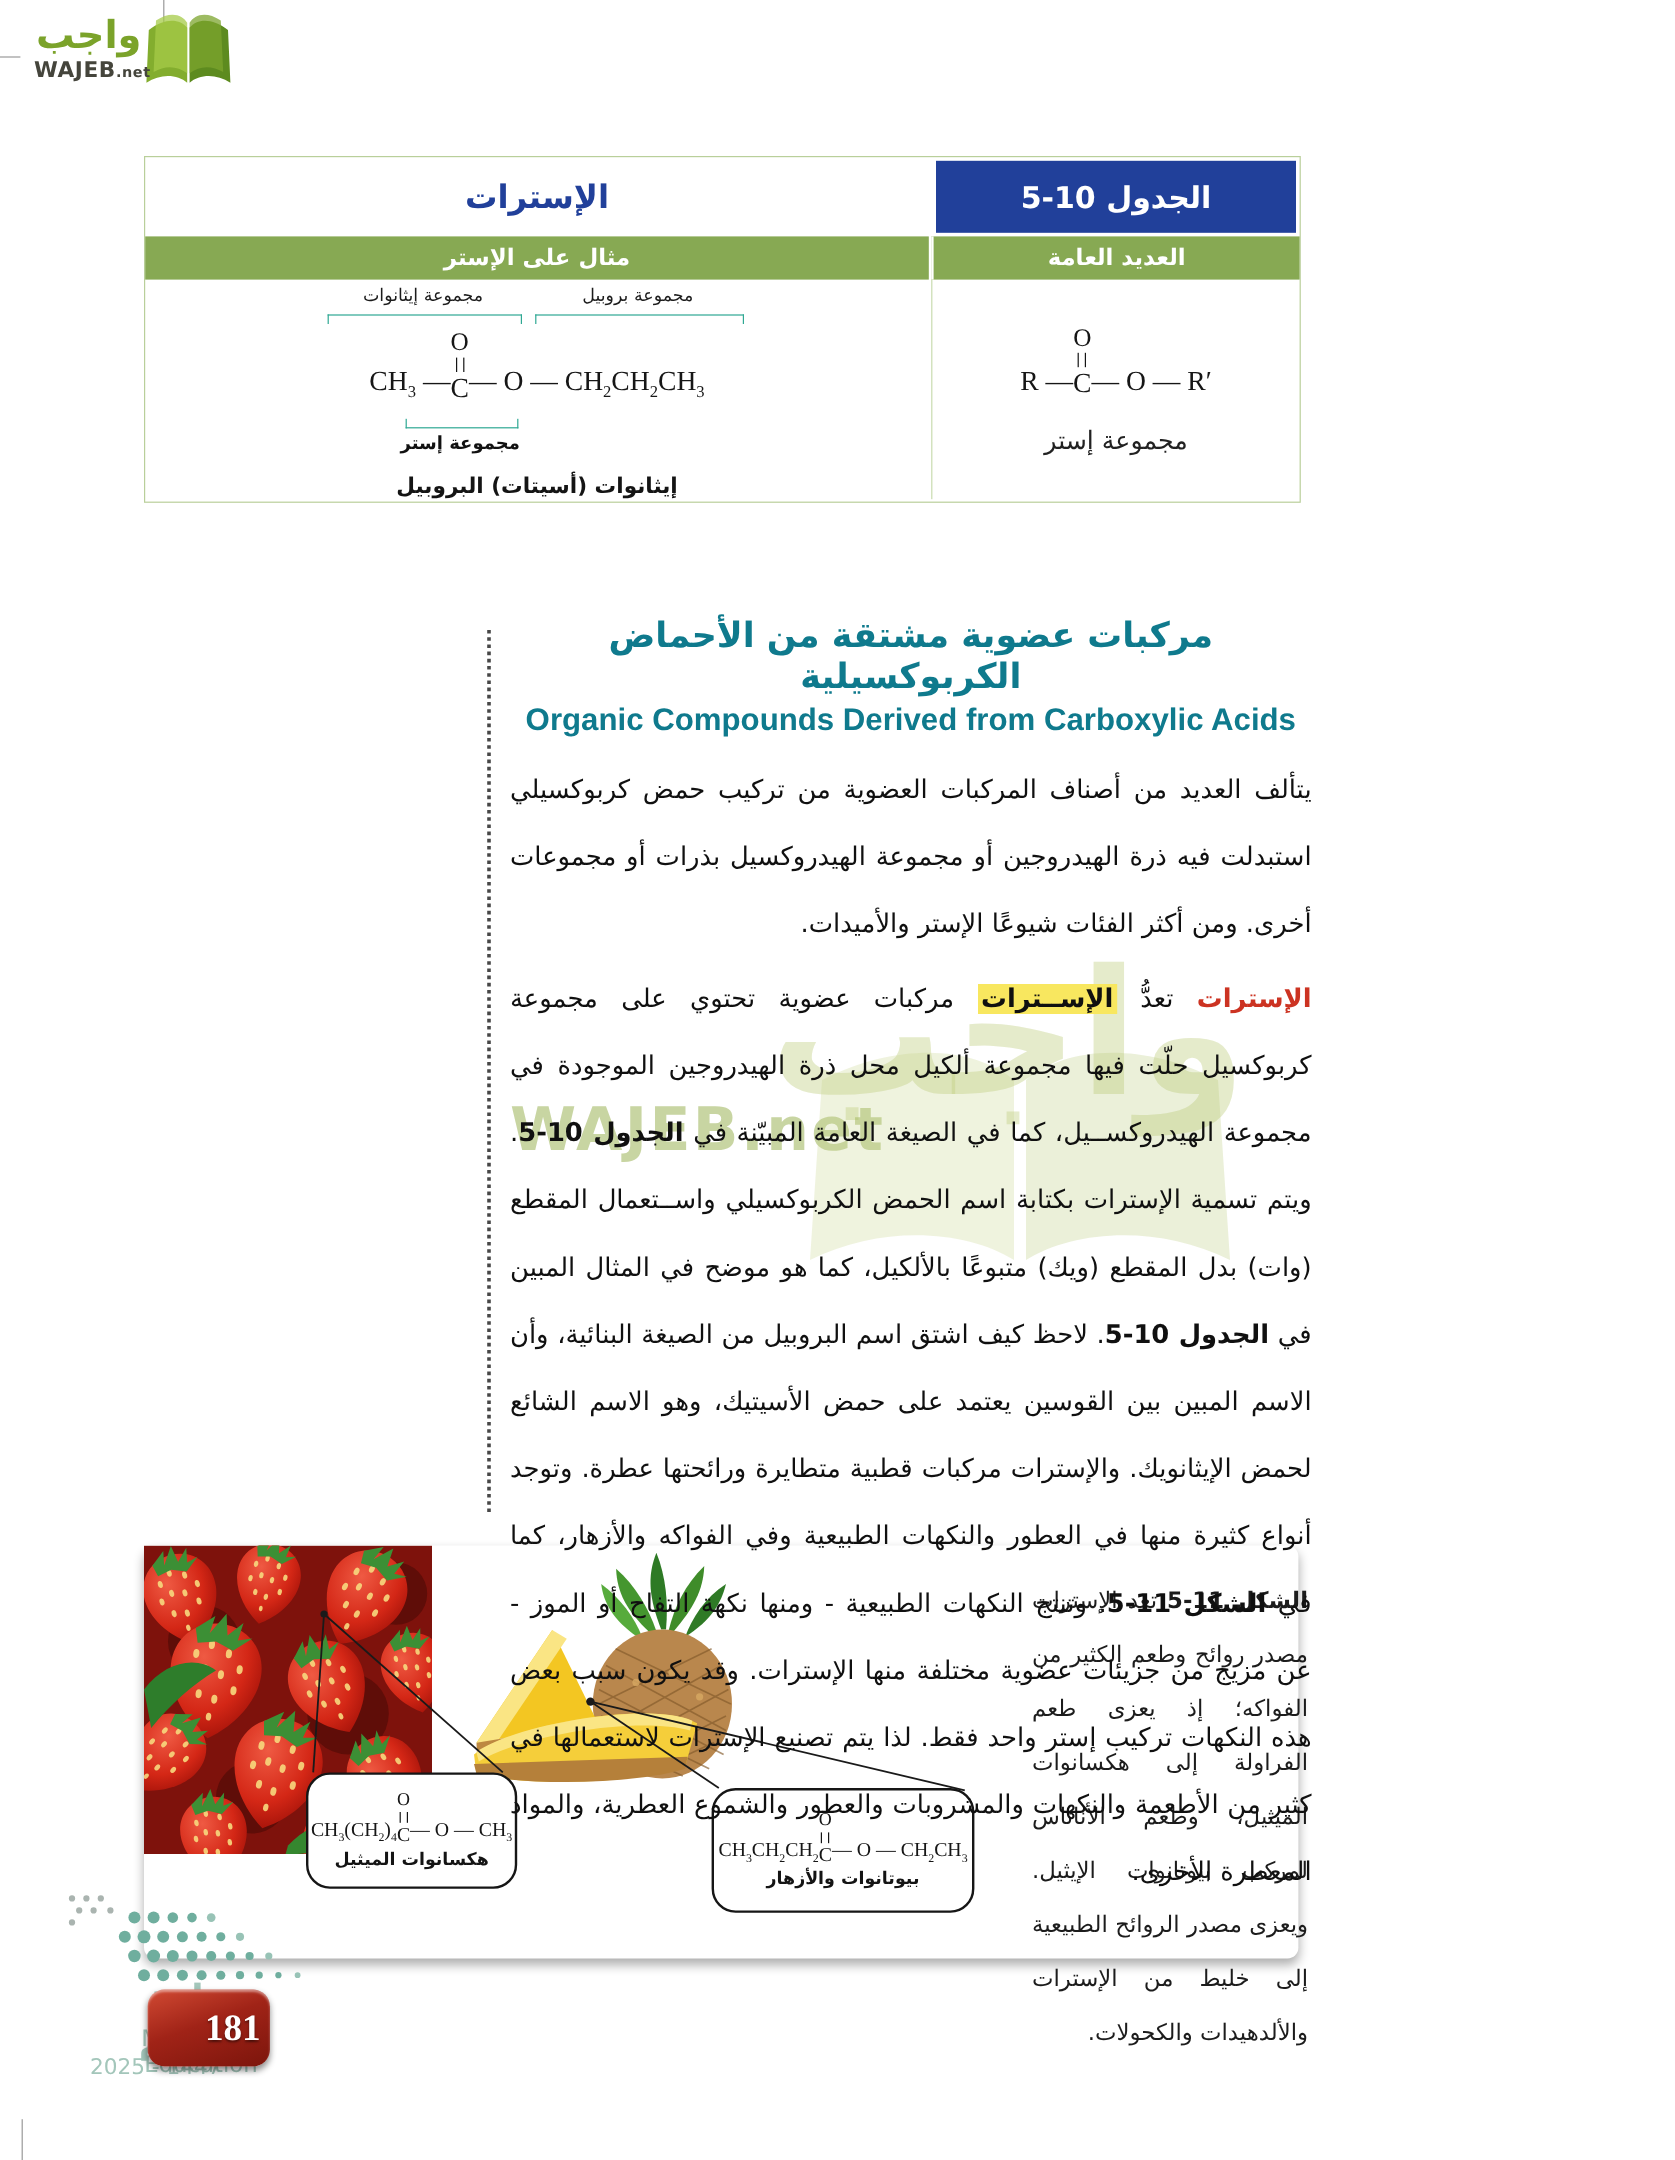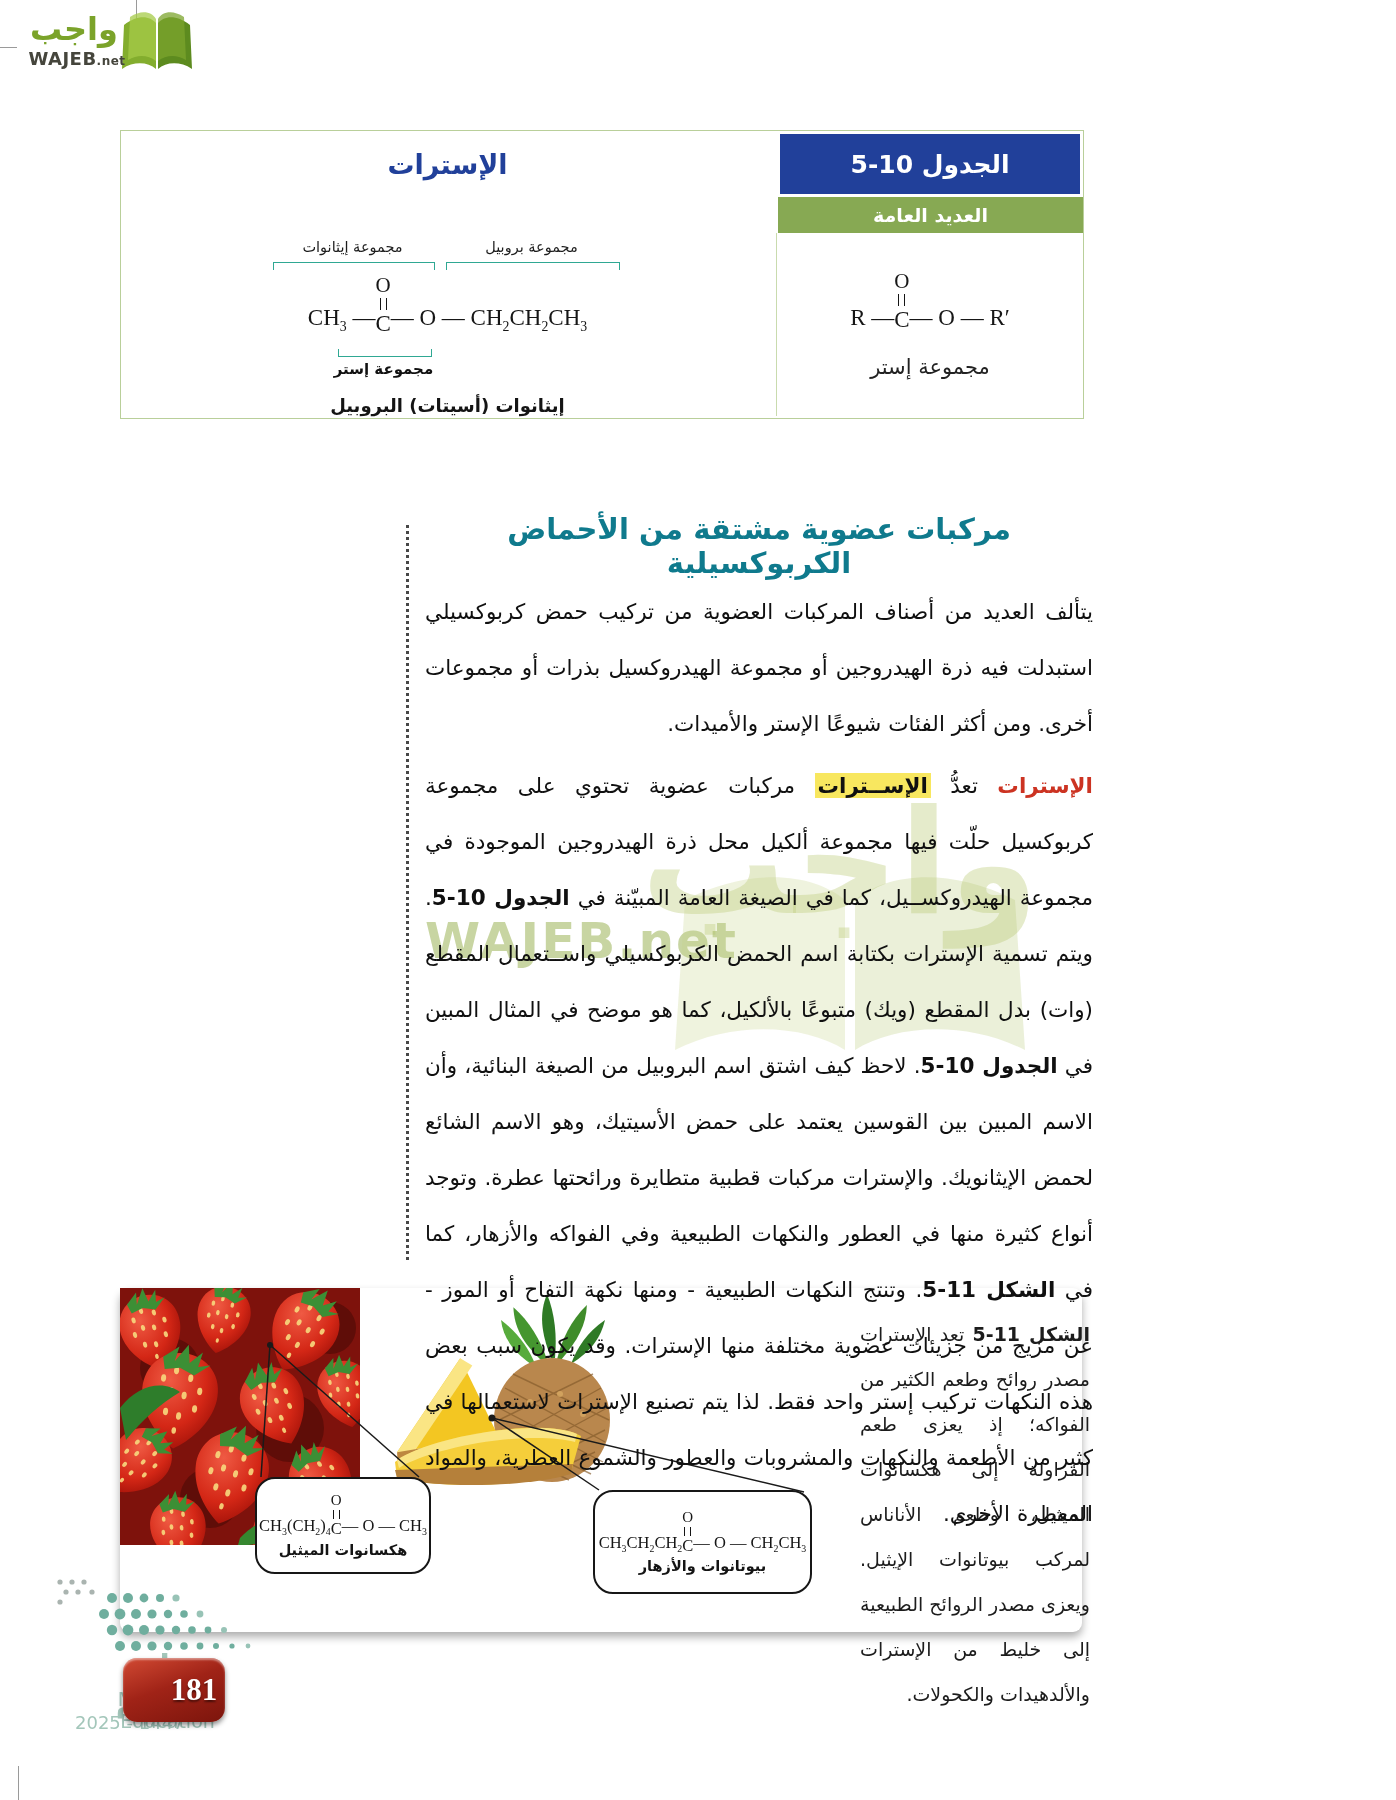--- a/index.html
+++ b/index.html
@@ -133,6 +133,7 @@
   <div class="abs estertable">
     <div class="c-title">الإسترات</div>
     <div class="c-badge">الجدول 10-5</div>
+    <div class="c-h-ex">مثال على الإستر</div>
     <div class="c-h-gen">العديد العامة</div>
 
     <div class="c-b-ex">

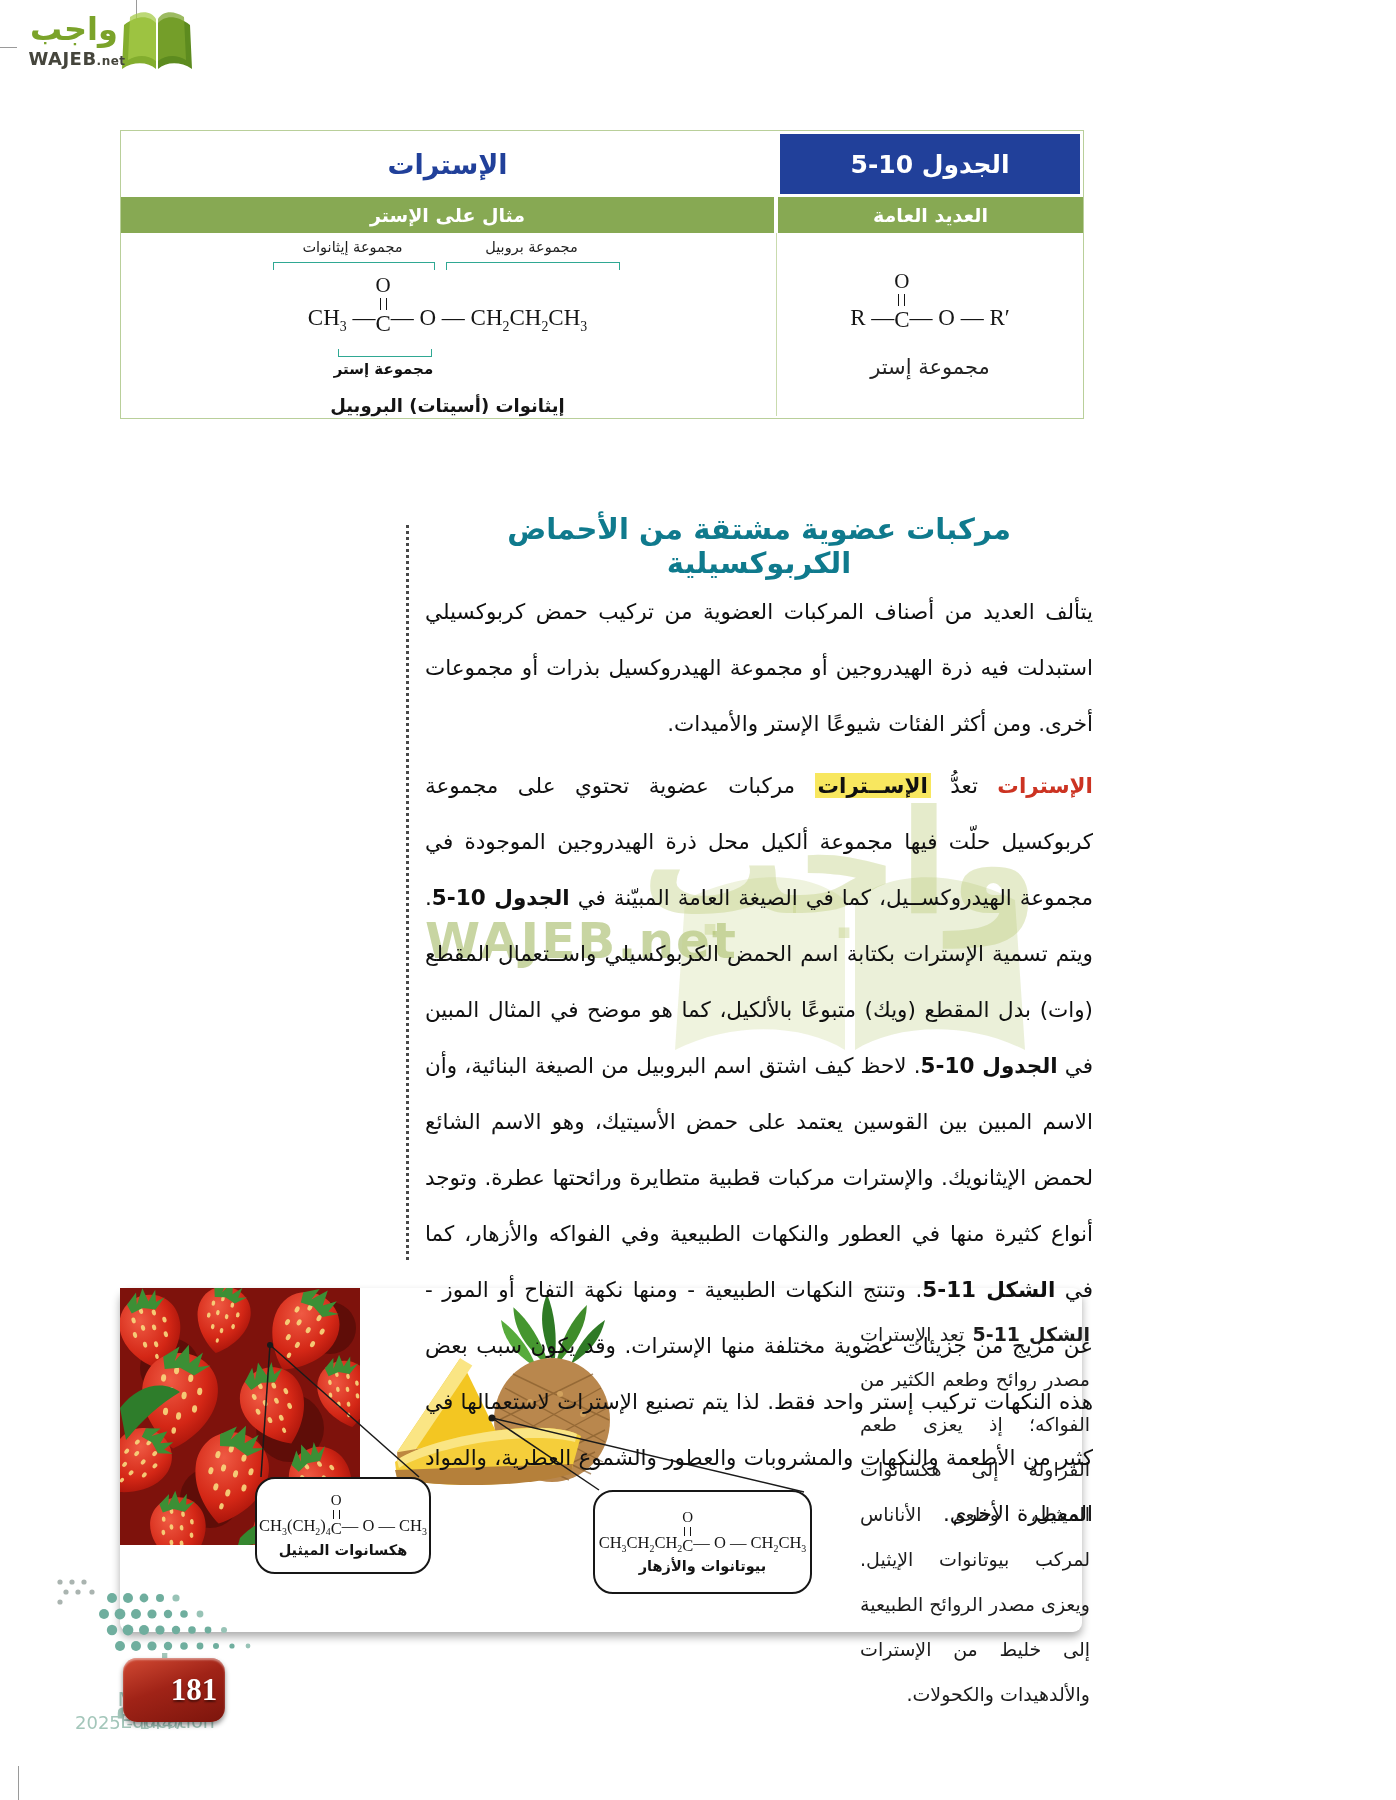--- a/index.html
+++ b/index.html
@@ -167,6 +167,7 @@
 
   <div class="abs content">
     <h1 class="h-ar">مركبات عضوية مشتقة من الأحماض الكربوكسيلية</h1>
+    <h2 class="h-en">Organic Compounds Derived from Carboxylic Acids</h2>
     <p class="para">يتألف العديد من أصناف المركبات العضوية من تركيب حمض كربوكسيلي استبدلت فيه ذرة الهيدروجين أو مجموعة الهيدروكسيل بذرات أو مجموعات أخرى. ومن أكثر الفئات شيوعًا الإستر والأميدات.</p>
     <p class="para"><span class="seg-keyword">الإسترات</span><span> تعدُّ </span><span class="seg-highlight">الإســترات</span><span> مركبات عضوية تحتوي على مجموعة كربوكسيل حلّت فيها مجموعة ألكيل محل ذرة الهيدروجين الموجودة في مجموعة الهيدروكســيل، كما في الصيغة العامة المبيّنة في </span><span class="seg-bold">الجدول 10-5</span><span>. ويتم تسمية الإسترات بكتابة اسم الحمض الكربوكسيلي واســتعمال المقطع (وات) بدل المقطع (ويك) متبوعًا بالألكيل، كما هو موضح في المثال المبين في </span><span class="seg-bold">الجدول 10-5</span><span>. لاحظ كيف اشتق اسم البروبيل من الصيغة البنائية، وأن الاسم المبين بين القوسين يعتمد على حمض الأسيتيك، وهو الاسم الشائع لحمض الإيثانويك. والإسترات مركبات قطبية متطايرة ورائحتها عطرة. وتوجد أنواع كثيرة منها في العطور والنكهات الطبيعية وفي الفواكه والأزهار، كما في </span><span class="seg-bold">الشكل 11-5</span><span>. وتنتج النكهات الطبيعية - ومنها نكهة التفاح أو الموز - عن مزيج من جزيئات عضوية مختلفة منها الإسترات. وقد يكون سبب بعض هذه النكهات تركيب إستر واحد فقط. لذا يتم تصنيع الإسترات لاستعمالها في كثير من الأطعمة والنكهات والمشروبات والعطور والشموع العطرية، والمواد المعطرة الأخرى.</span></p>
   </div>

